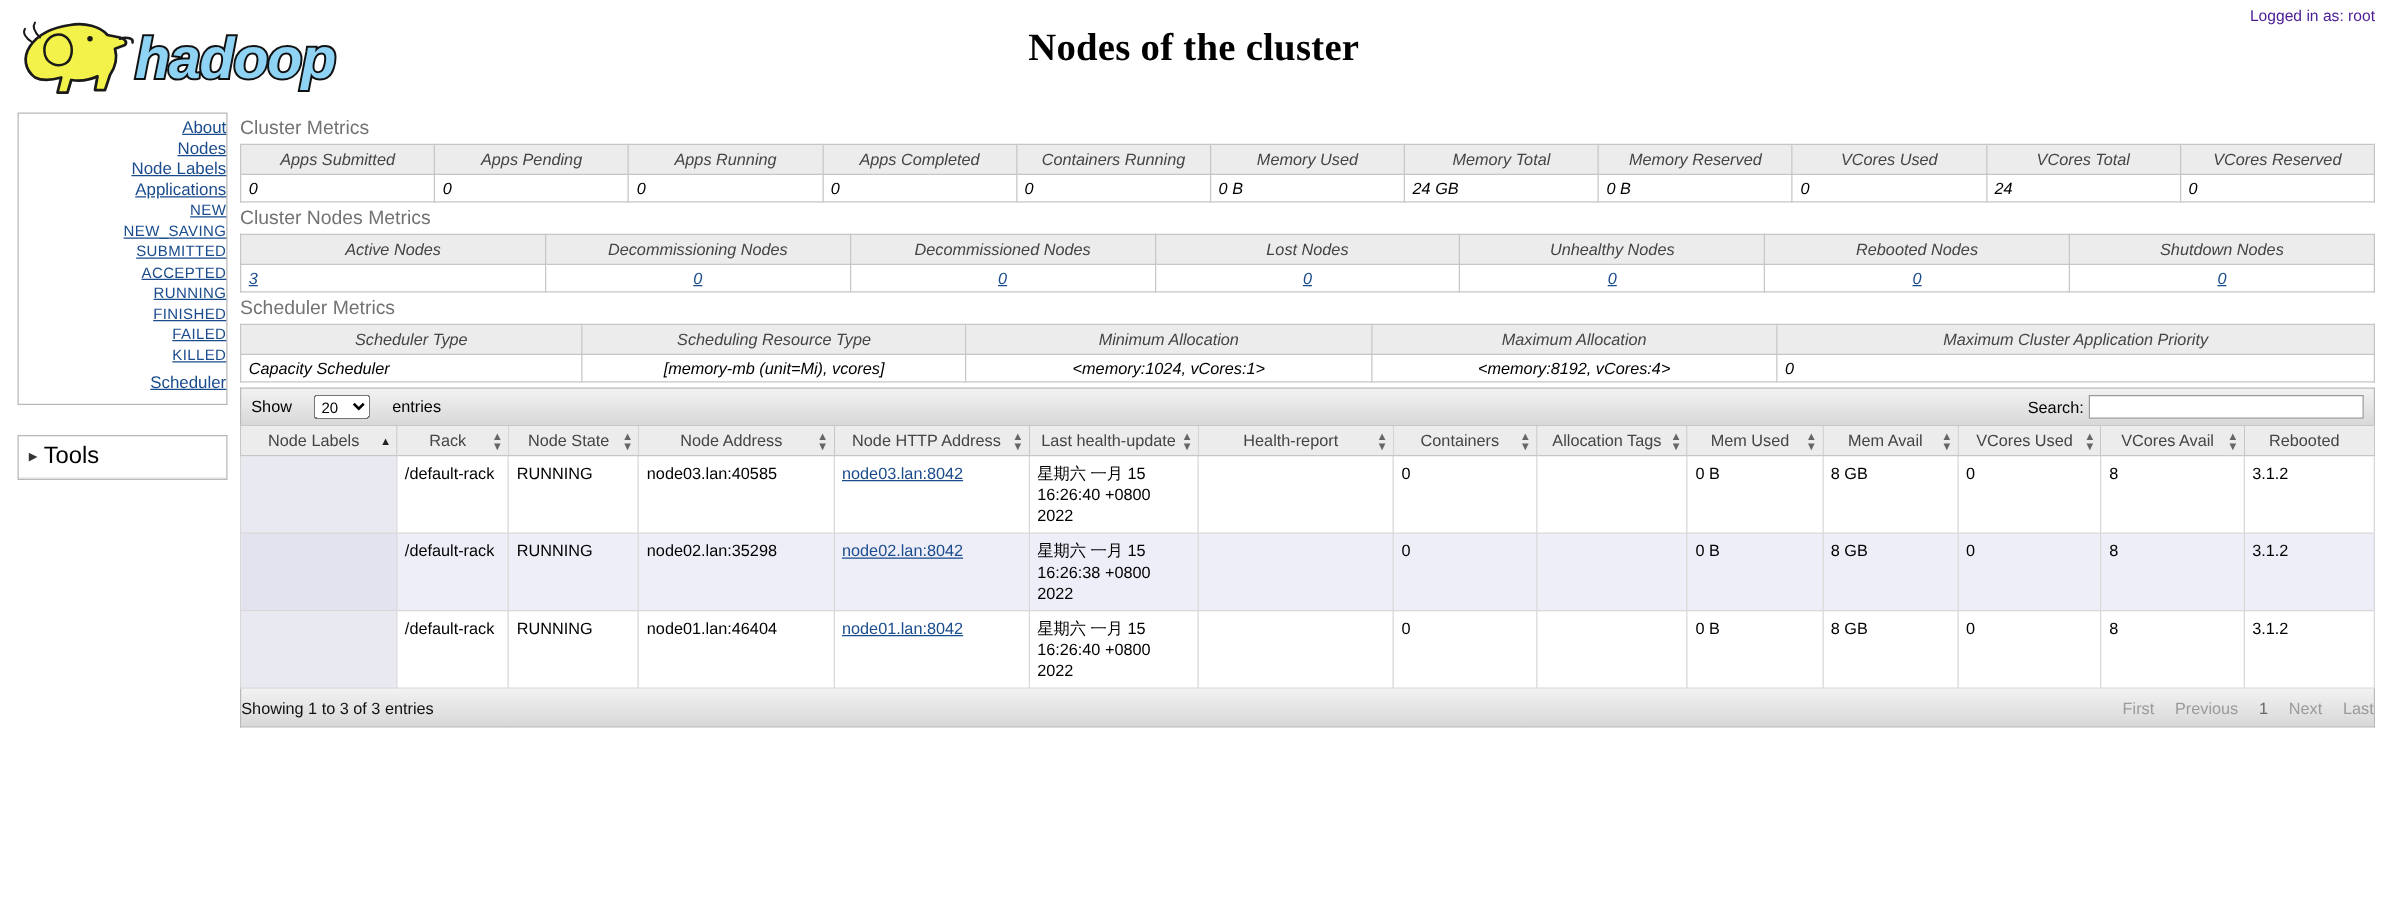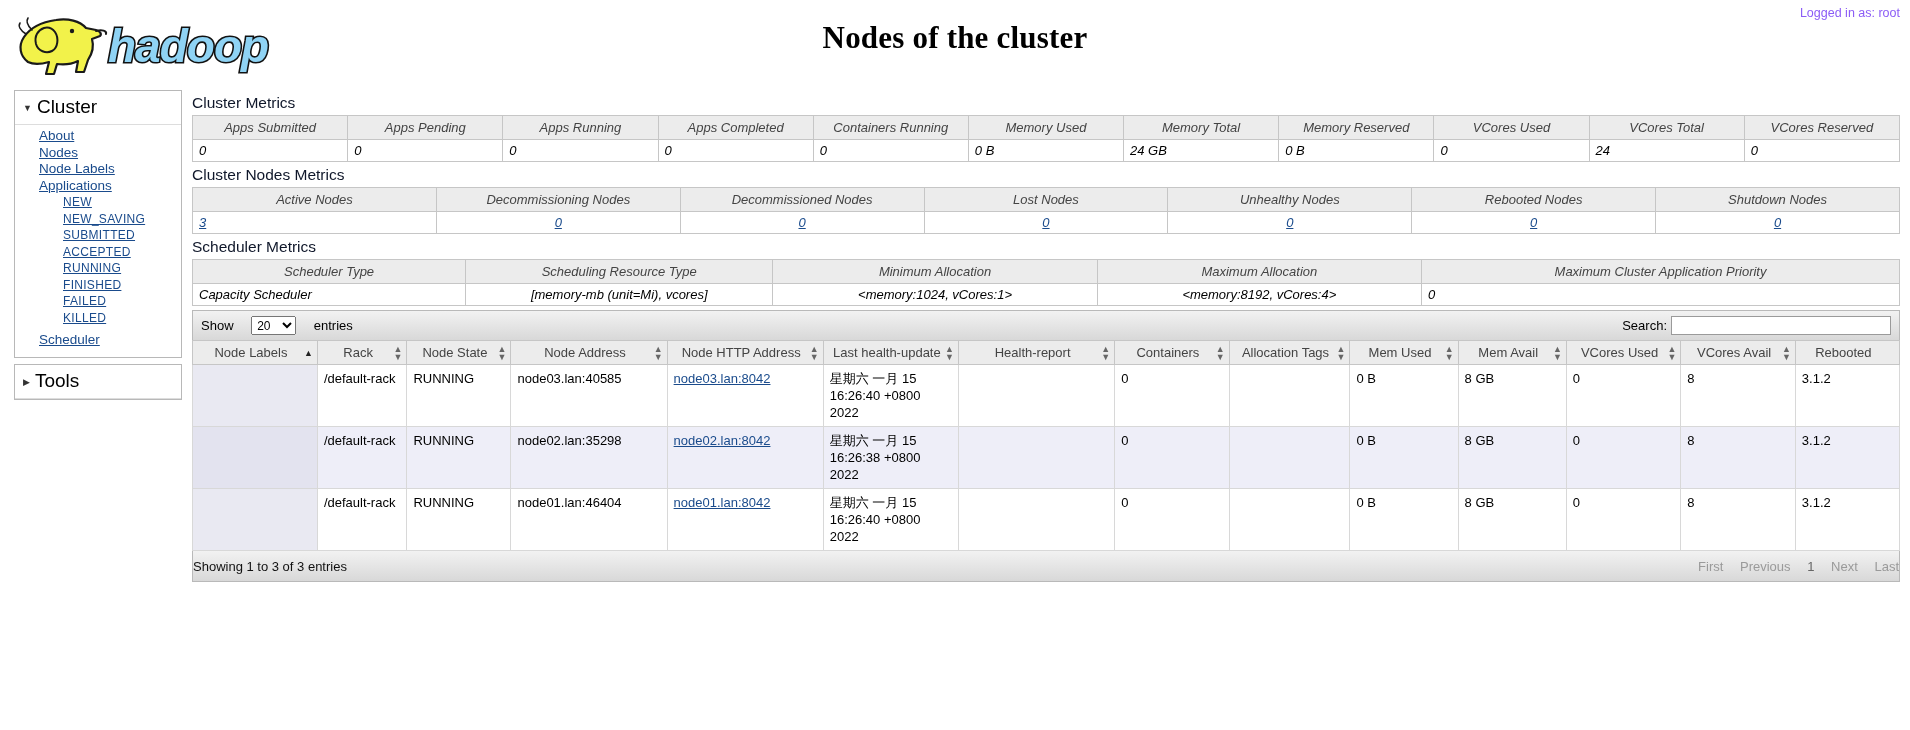--- a/index.html
+++ b/index.html
@@ -26,7 +26,7 @@
   }
   #user-info {
     position: absolute; right: 10px; top: 6px;
-    font-size: 12.5px; color: #8b5cf6;
+    font-size: 12.5px; color: #4c1d95;
   }
 
   

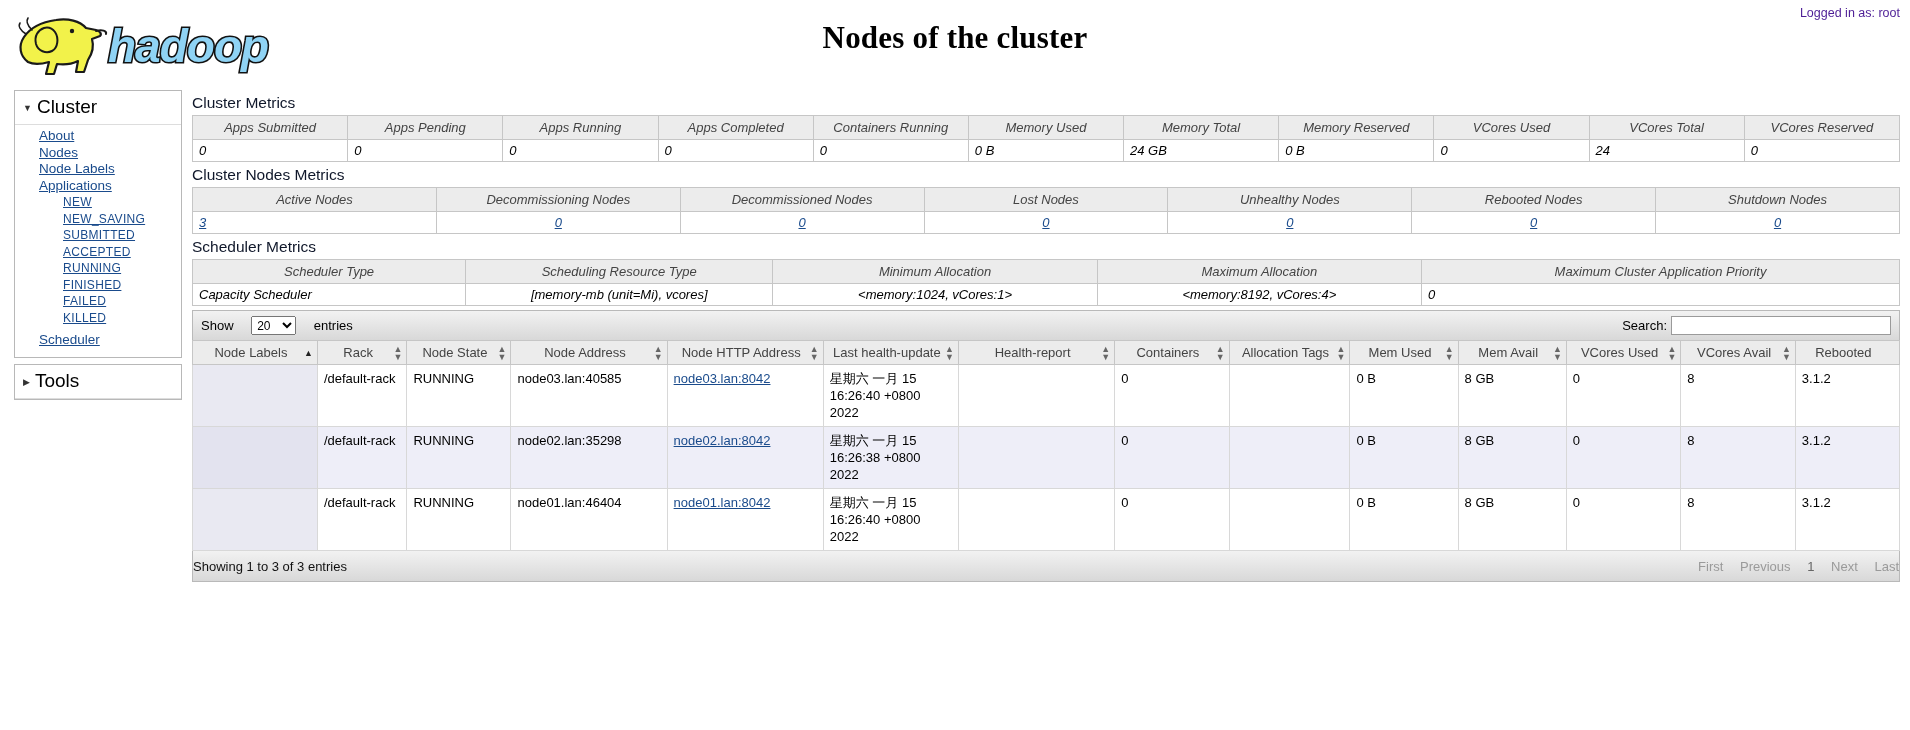--- a/index.html
+++ b/index.html
@@ -145,9 +145,6 @@
 
   <div id="nav">
     <div class="nav-block">
-      <div class="nav-head">
-        <span class="tri">▼</span><span>Cluster</span>
-      </div>
       <div class="nav-list">
         <a>About</a>
         <a>Nodes</a>

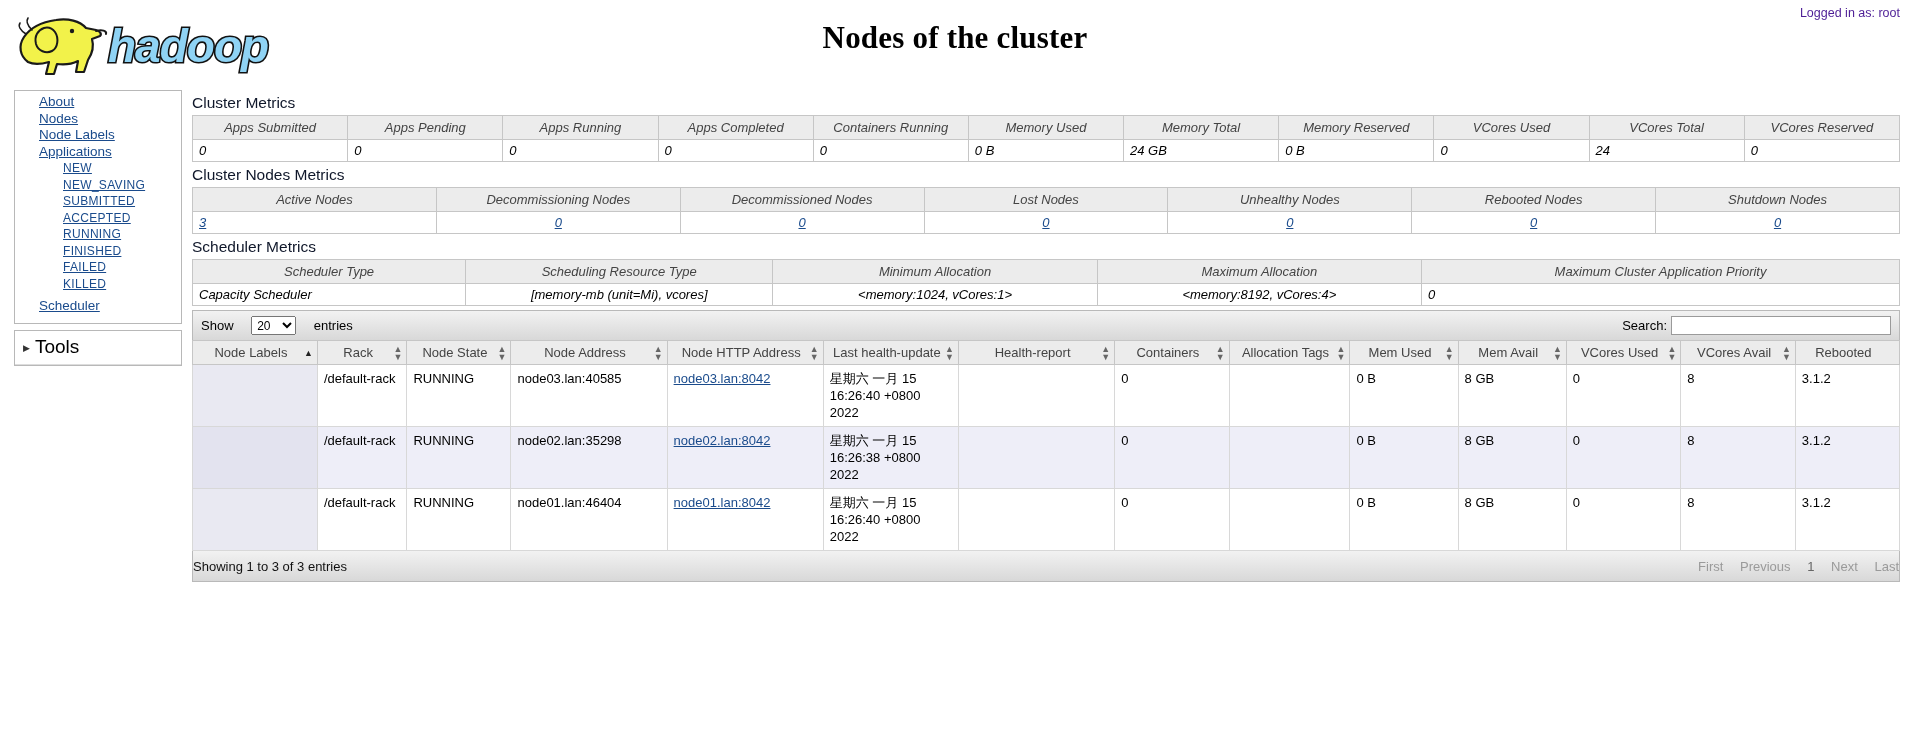--- a/index.html
+++ b/index.html
@@ -41,7 +41,7 @@
   }
   .nav-head .tri { font-size: 9px; margin-right: 5px; color: #333; vertical-align: 2px; }
   .nav-list { padding: 3px 0 8px 0; }
-  .nav-list a { display: block; padding: 0 0 0 24px; line-height: 16.5px; font-size: 13.5px; }
+  .nav-list a { display: block; padding: 0 0 0 24px; line-height: 16.5px; font-size: 13.5px; text-align: right; }
   .nav-sub a { padding-left: 48px; font-size: 12px; letter-spacing: .3px; }
   .nav-spacer { height: 6px; }
   .nav-block.tools { margin-top: 6px; }

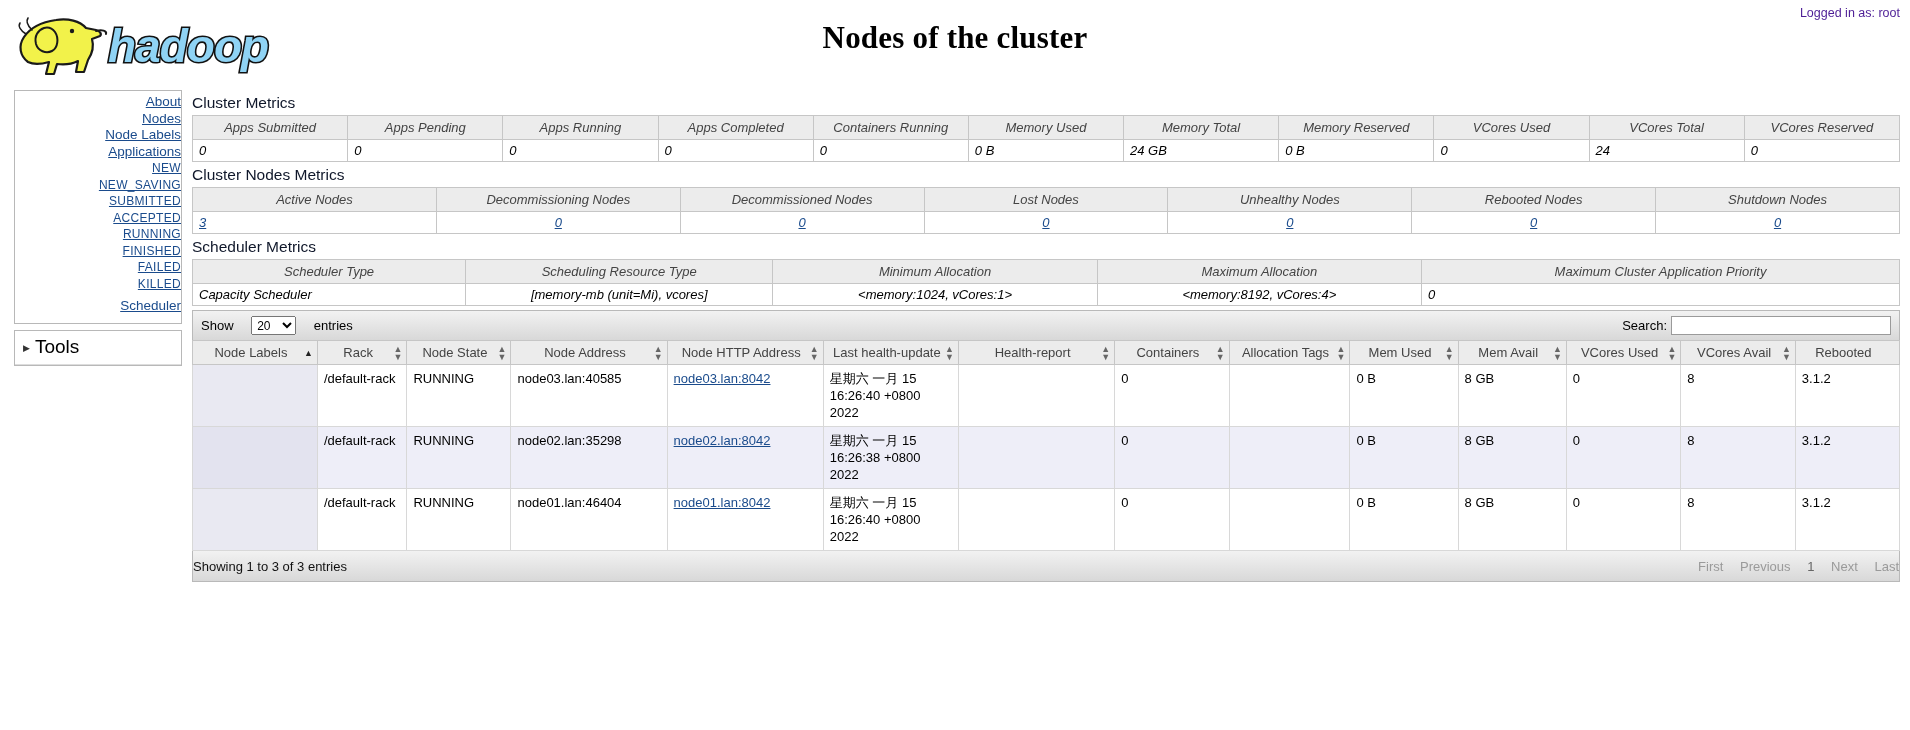--- a/index.html
+++ b/index.html
@@ -48,7 +48,7 @@
 
   
   #main { flex: 1; padding: 0 10px 0 10px; min-width: 0; }
-  .sec-title { font-size: 15.5px; margin: 4px 0 3px 0; color: #0f172a; }
+  .sec-title { font-size: 15.5px; margin: 4px 0 3px 0; color: #737373; }
 
   table.metrics { width: 100%; border-collapse: collapse; table-layout: fixed; font-style: italic; }
   table.metrics th {

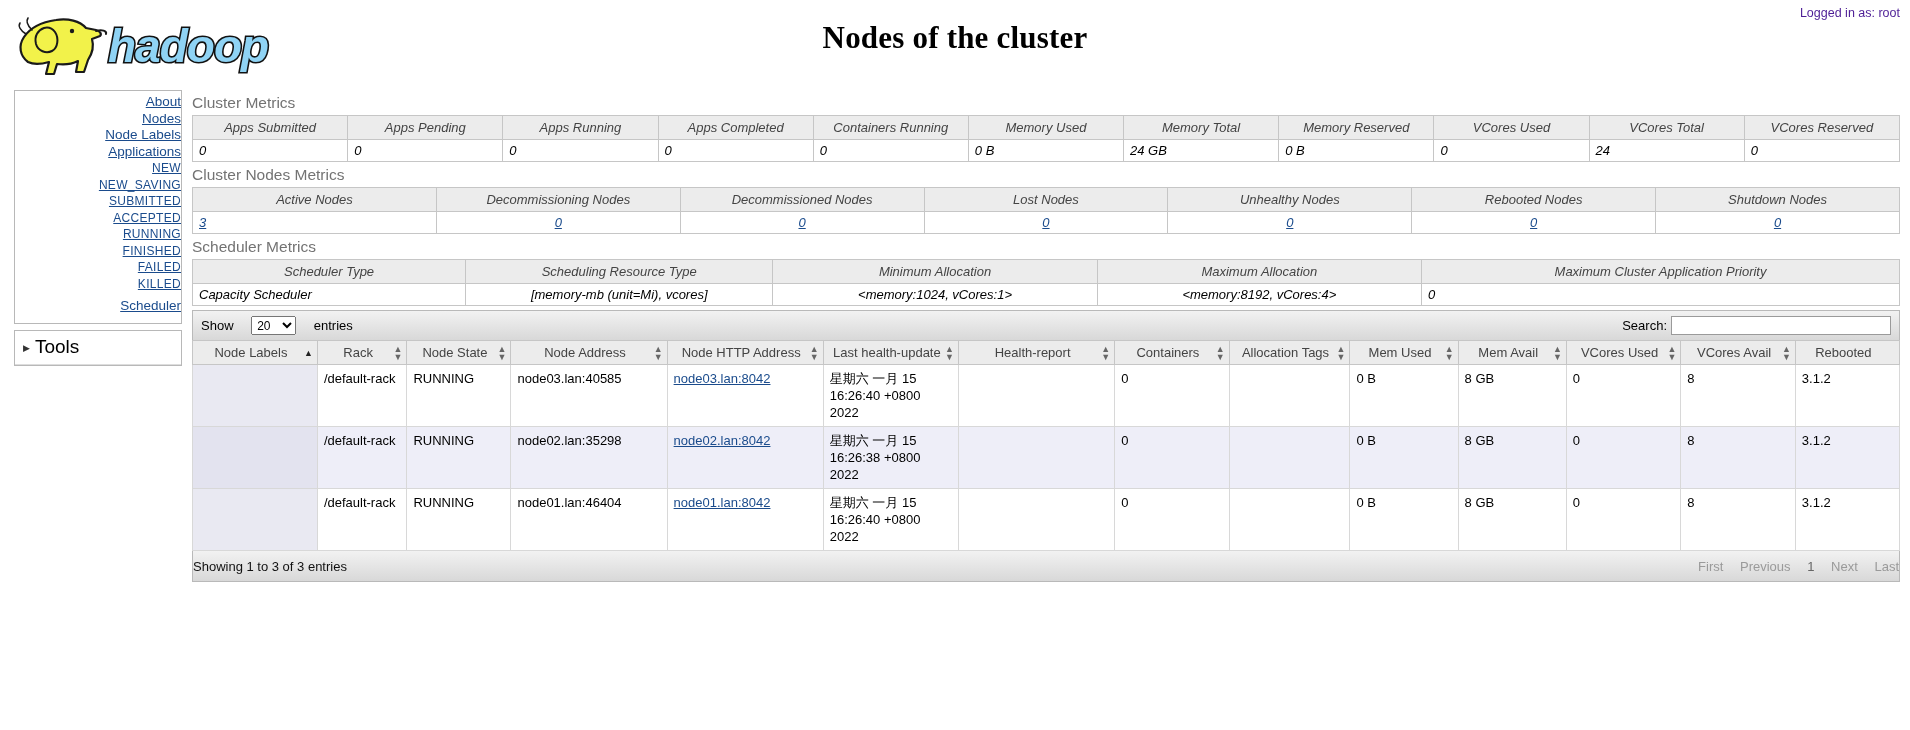--- a/index.html
+++ b/index.html
@@ -44,7 +44,7 @@
   .nav-list a { display: block; padding: 0 0 0 24px; line-height: 16.5px; font-size: 13.5px; text-align: right; }
   .nav-sub a { padding-left: 48px; font-size: 12px; letter-spacing: .3px; }
   .nav-spacer { height: 6px; }
-  .nav-block.tools { margin-top: 6px; }
+  .nav-block.tools { margin-top: 24px; }
 
   
   #main { flex: 1; padding: 0 10px 0 10px; min-width: 0; }

